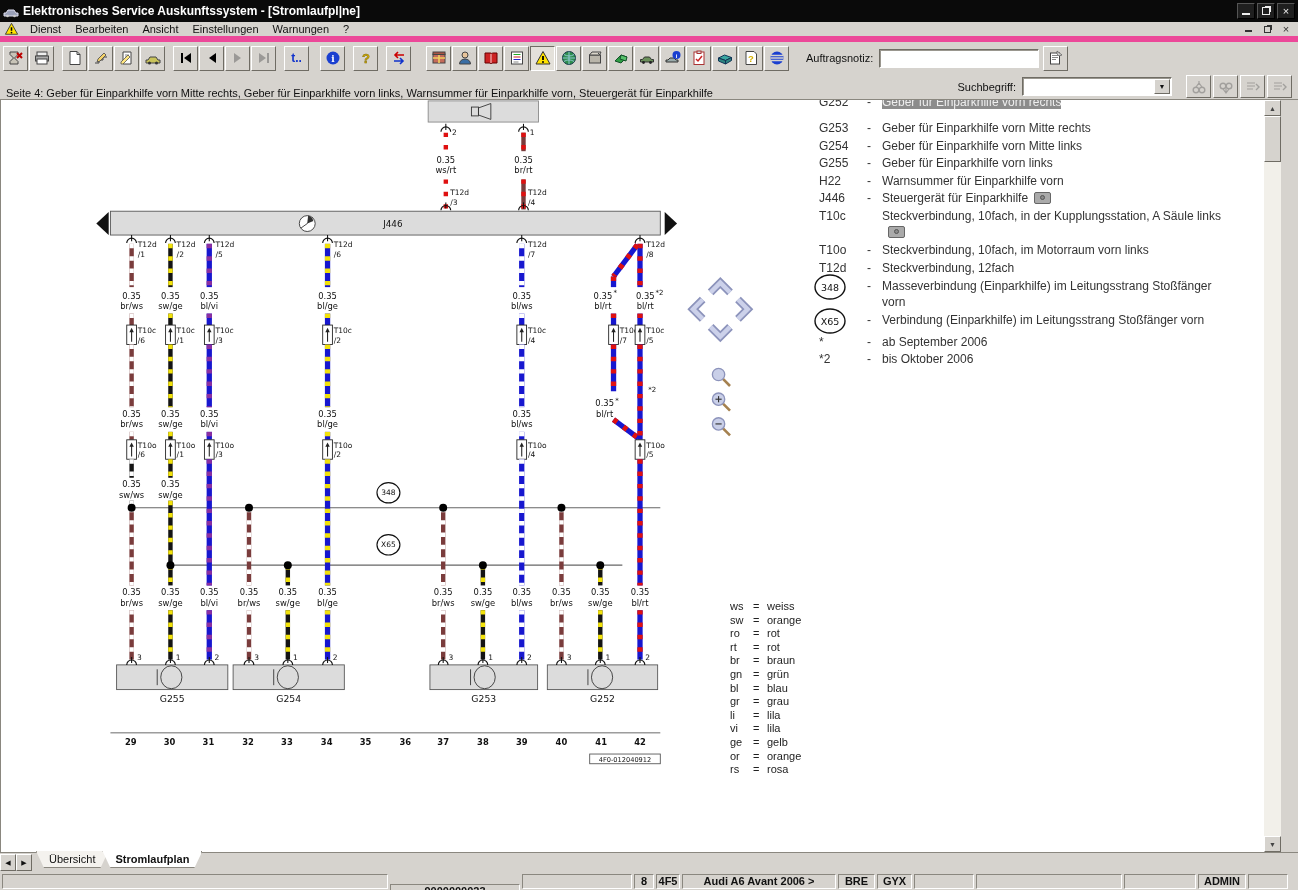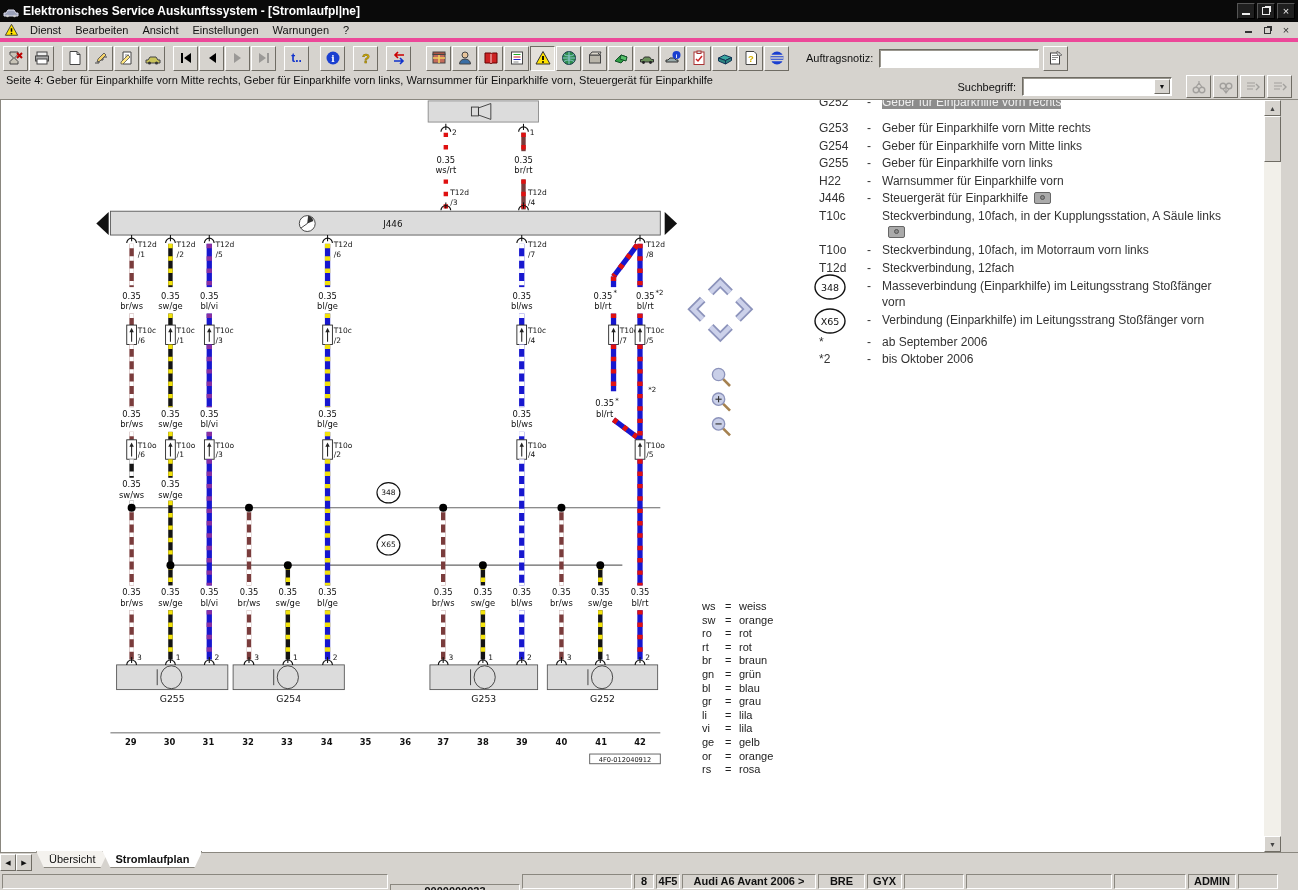--- a/index.html
+++ b/index.html
@@ -17,7 +17,7 @@
   .rest-glyph{display:inline-block;width:8px;height:8px;border:1px solid #eee;box-shadow:2px -2px 0 -1px #eee;}
   
   .menubar{position:absolute;left:0;top:22px;width:1298px;height:20px;background:#d6d3ce;
-           display:flex;align-items:center;padding:0 4px;border-bottom:4px solid #ec4899;}
+           display:flex;align-items:center;padding:0 4px;border-bottom:6px solid #ec4899;}
   .menu-item{padding:2px 7px;}
   .mdi{margin-left:auto;display:flex;}
   .mdibtn{width:16px;height:14px;display:flex;align-items:center;justify-content:center;color:#333;margin-left:3px;font-size:11px;}

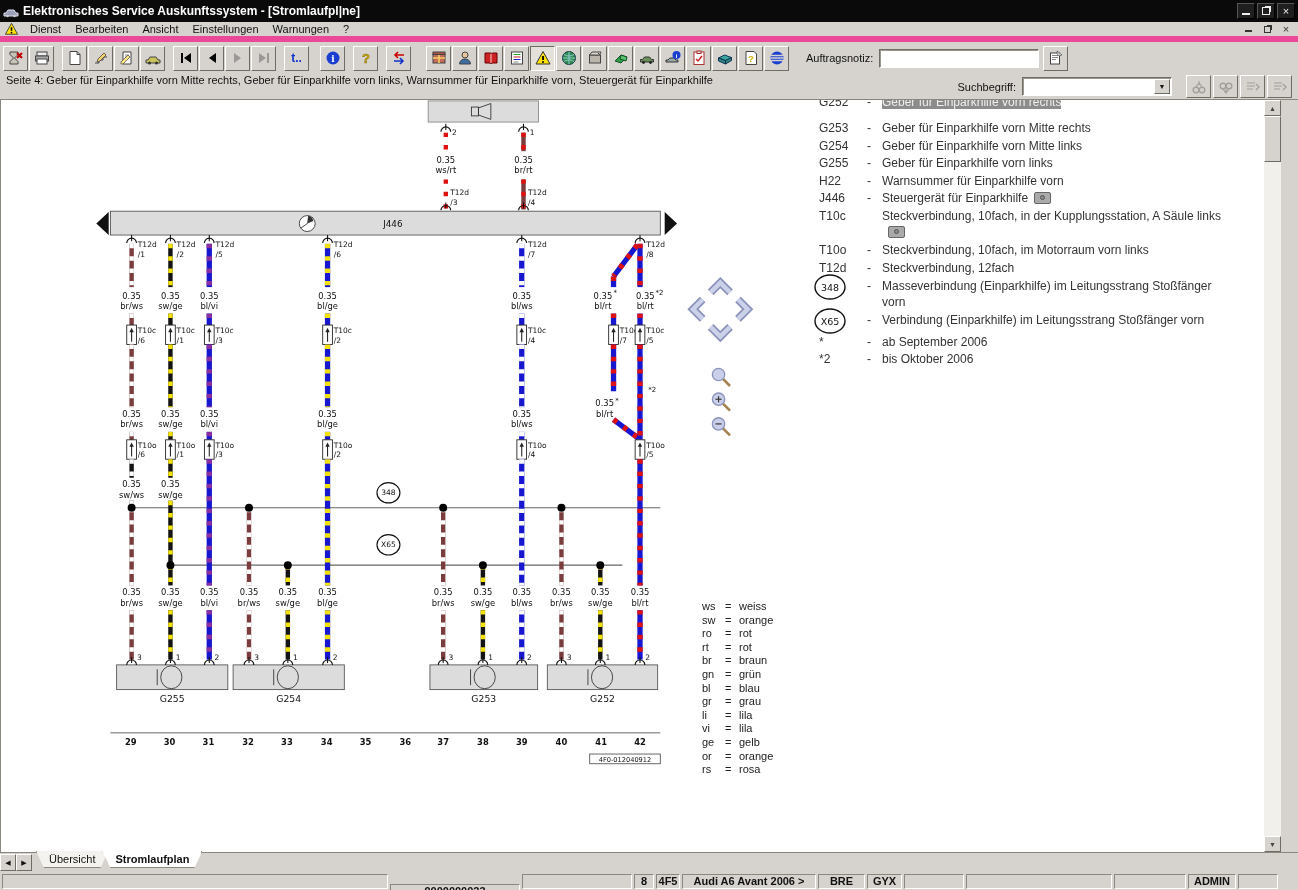--- a/index.html
+++ b/index.html
@@ -36,7 +36,7 @@
             box-shadow:inset 1px 1px 0 #9a978f;font-size:11px;padding:0 3px;}
   
   .infobar{position:absolute;left:0;top:74px;width:1298px;height:26px;background:#d6d3ce;
-           display:flex;align-items:flex-start;padding:0 6px;border-bottom:1px solid #8a877f;}
+           display:flex;align-items:flex-end;padding:0 6px;border-bottom:1px solid #8a877f;}
   .page-text{font-size:11px;white-space:nowrap;}
   .search-group{margin-left:auto;display:flex;align-items:center;}
   .combo{width:150px;height:19px;background:#fff;border:1px solid;border-color:#6f6c64 #fff #fff #6f6c64;

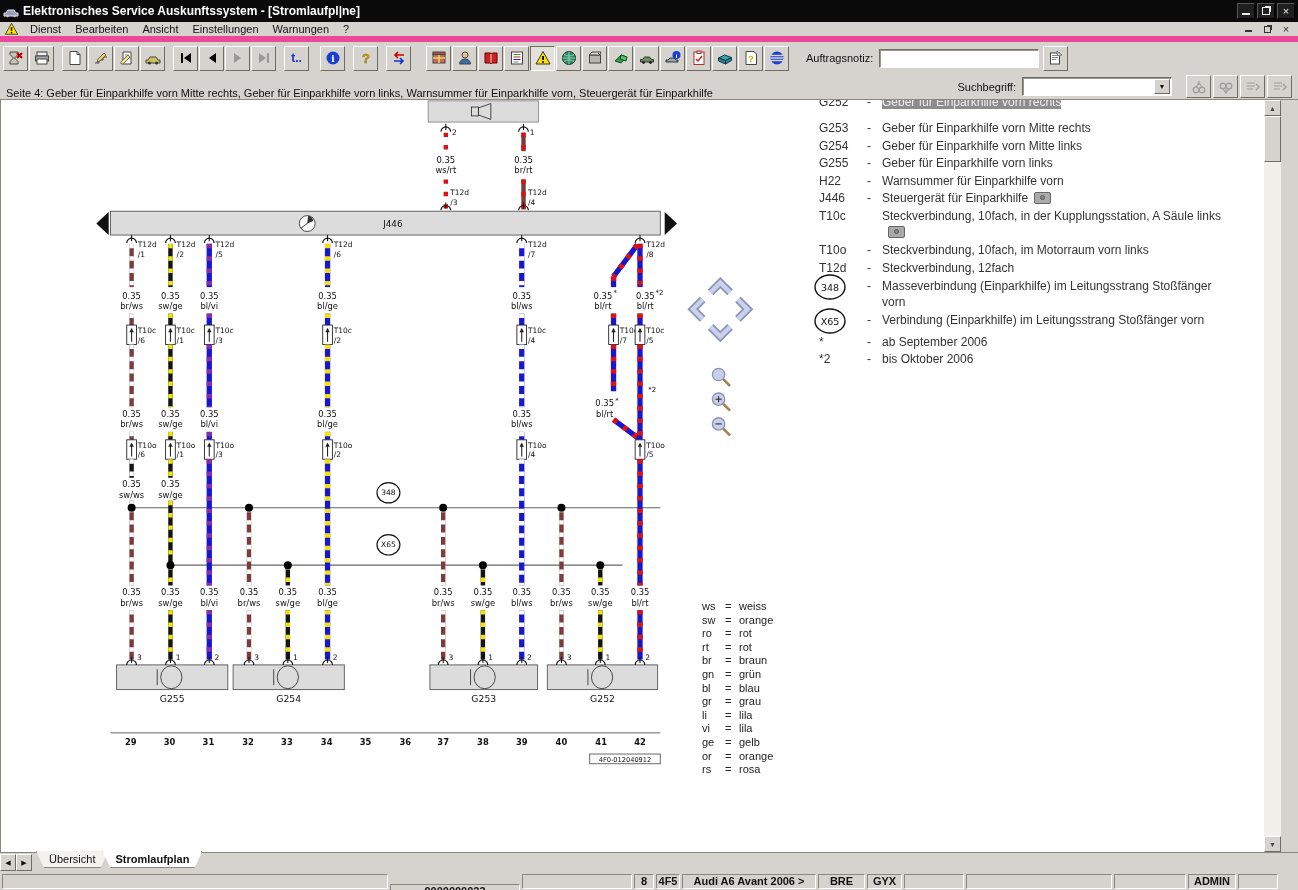--- a/index.html
+++ b/index.html
@@ -65,7 +65,7 @@
   
   .clegend{position:absolute;left:701px;top:500px;font-size:11px;color:#222;}
   .cl-row{display:flex;height:13.6px;line-height:13.6px;}
-  .cl-a{width:23px;}
+  .cl-a{width:23px;margin-left:28px;}
   .cl-e{width:14px;}
   
   .vscroll{position:absolute;left:1263px;top:0;width:17px;height:752px;background:#f2f0ea;}

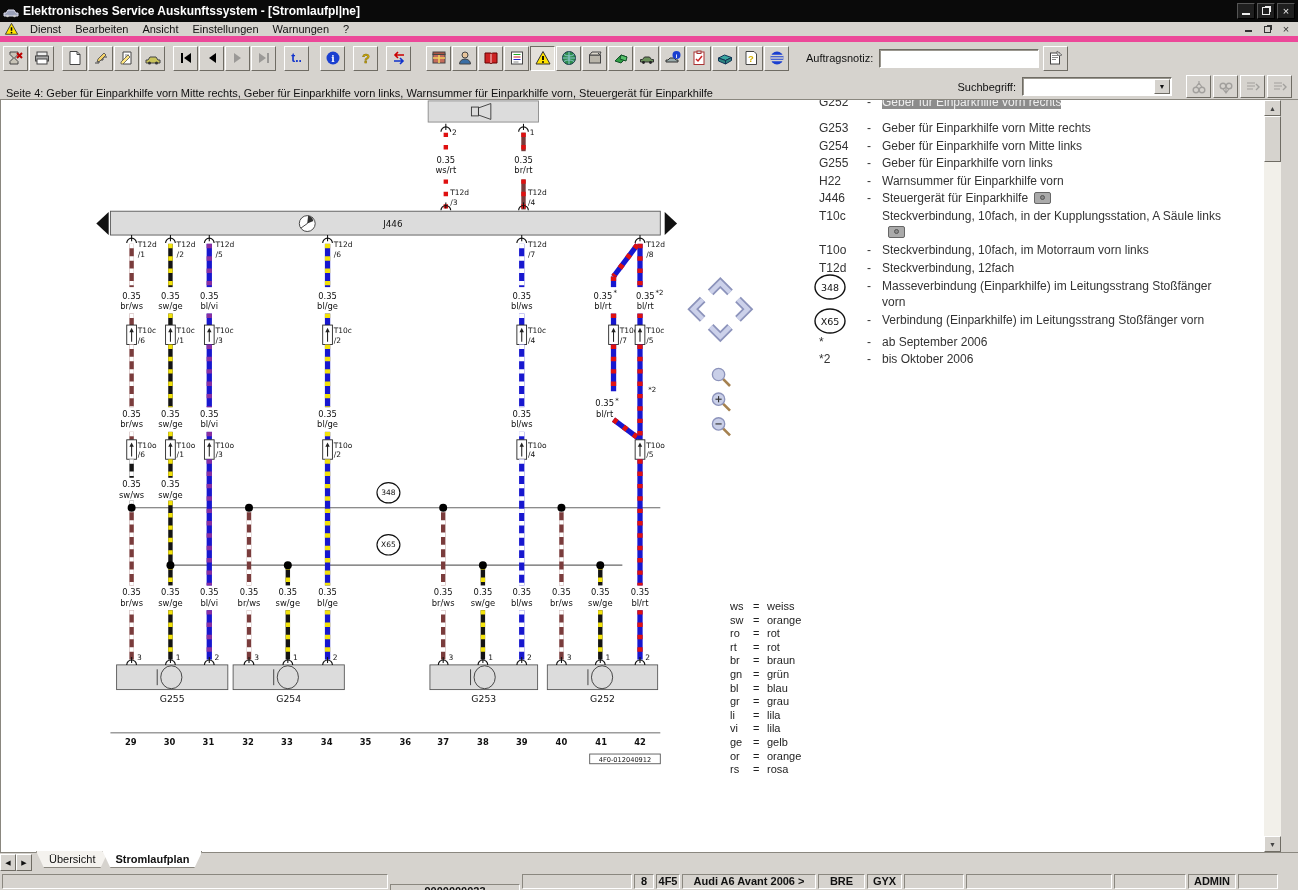--- a/index.html
+++ b/index.html
@@ -923,7 +923,7 @@
       <span class="st-cell" style="width: 110px;"></span>
       <span class="st-cell" style="width: 20px;">8</span>
       <span class="st-cell" style="width: 24px; text-align: center;">4F5</span>
-      <span class="st-cell" style="width: 134px;">Audi A6 Avant 2006 &gt;</span>
+      <span class="st-cell" style="width: 154px;">Audi A6 Avant 2006 &gt;</span>
       <span class="st-cell" style="width: 47px;">BRE</span>
       <span class="st-cell" style="width: 35px;">GYX</span>
       <span class="st-cell" style="width: 60px;"></span>

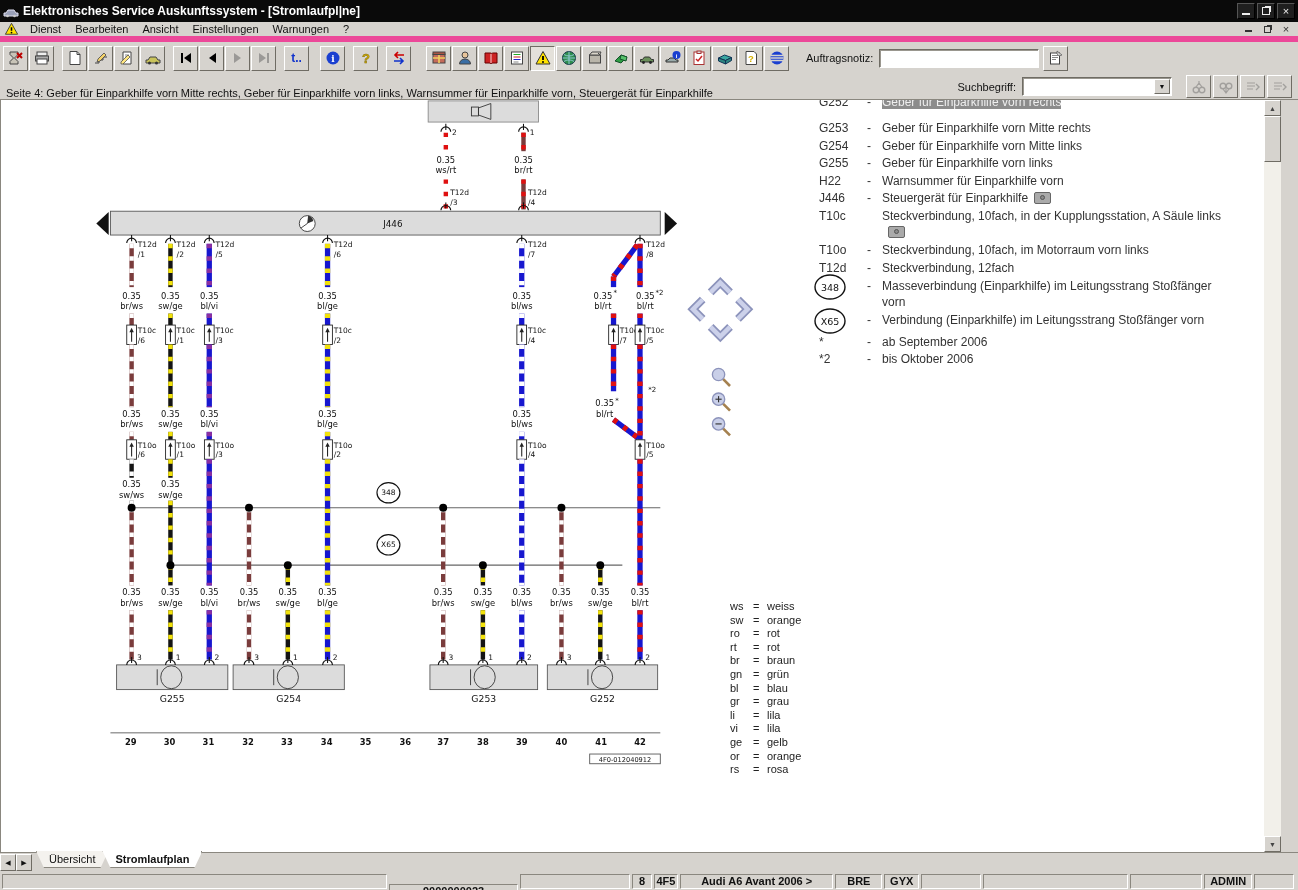--- a/index.html
+++ b/index.html
@@ -924,7 +924,7 @@
       <span class="st-cell" style="width: 20px;">8</span>
       <span class="st-cell" style="width: 24px; text-align: center;">4F5</span>
       <span class="st-cell" style="width: 154px;">Audi A6 Avant 2006 &gt;</span>
-      <span class="st-cell" style="width: 47px;">BRE</span>
+      <span class="st-cell" style="width: 37px;">BRE</span>
       <span class="st-cell" style="width: 35px;">GYX</span>
       <span class="st-cell" style="width: 60px;"></span>
       <span class="st-cell" style="width: 146px;"></span>

